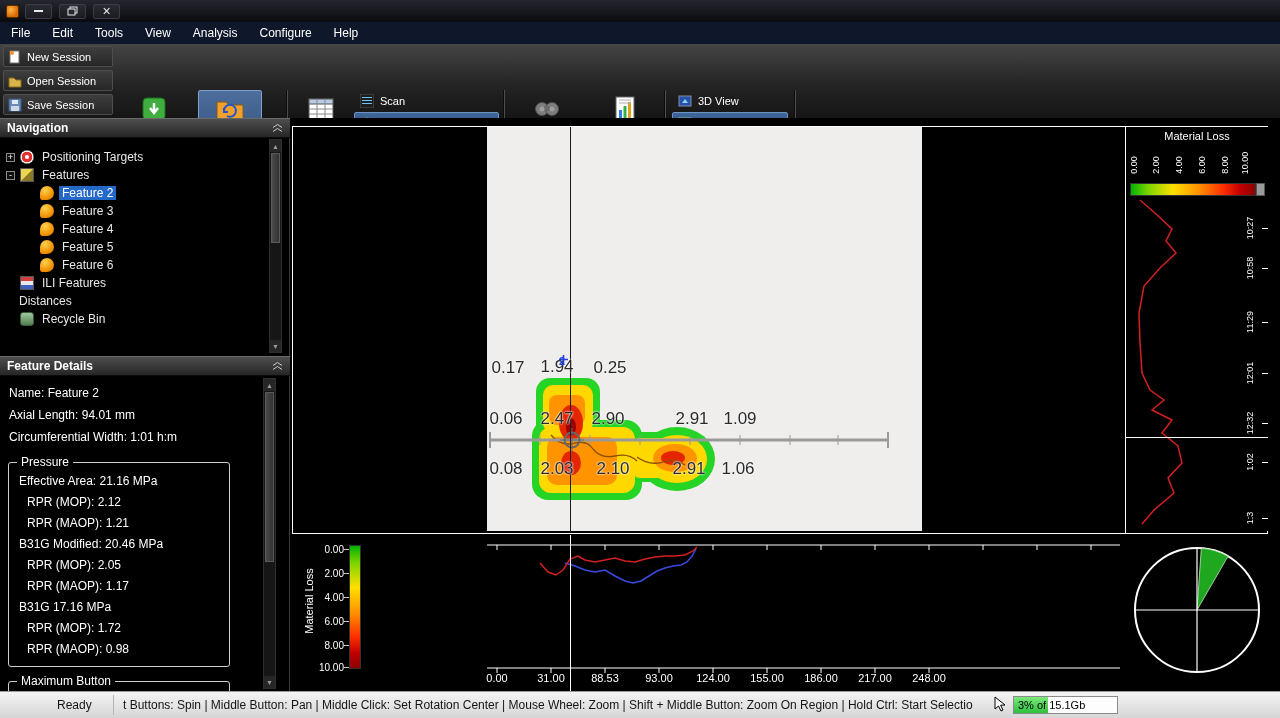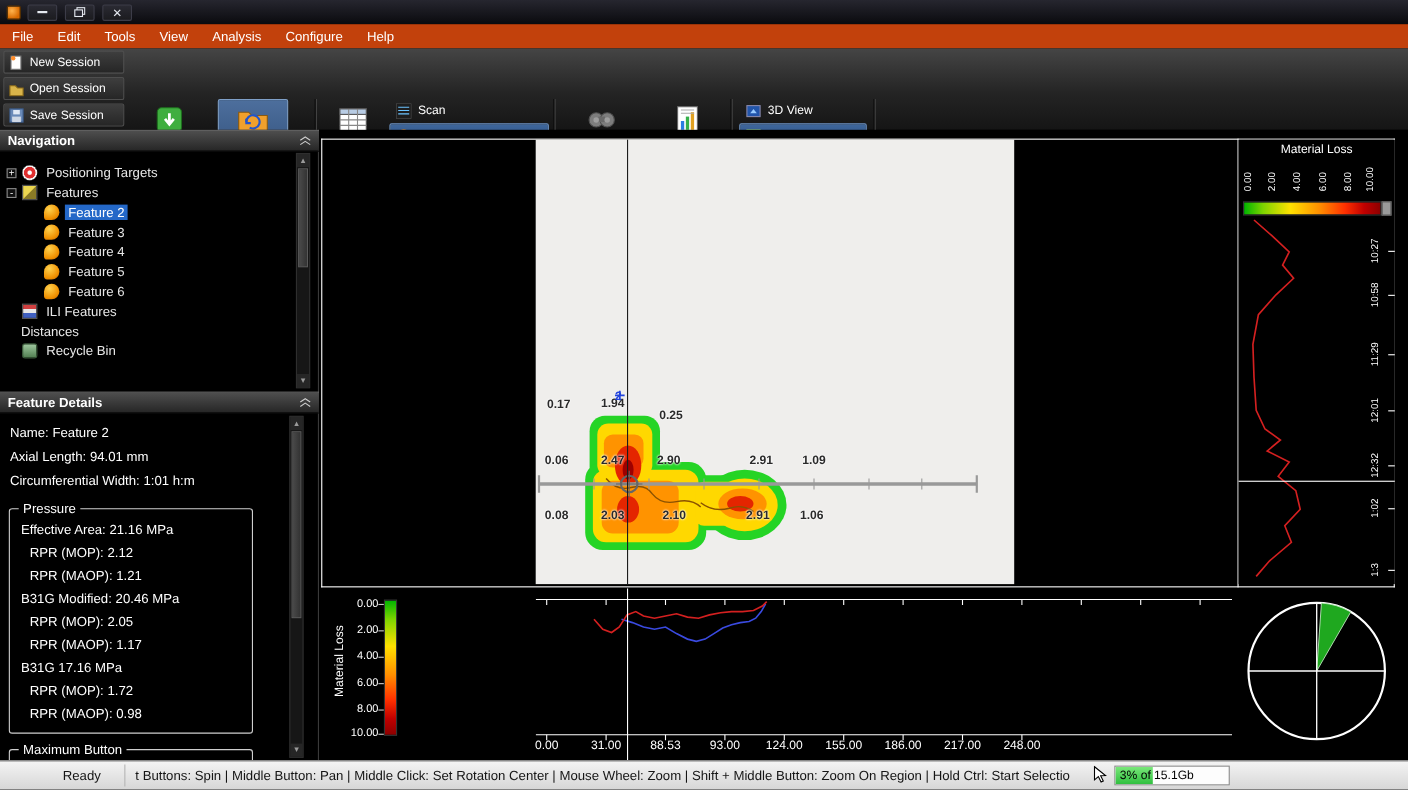--- a/index.html
+++ b/index.html
@@ -15,7 +15,7 @@
 .minbar{width:9px;height:2px;background:#e5e9f0}
 
 
-.menubar{position:absolute;left:0;top:22px;width:1280px;height:22px;background:#c2410c;display:flex;align-items:center;color:#fff;font-size:12px}
+.menubar{position:absolute;left:0;top:22px;width:1280px;height:22px;background:#0f172a;display:flex;align-items:center;color:#fff;font-size:12px}
 .menu-item{padding:3px 11px}
 
 

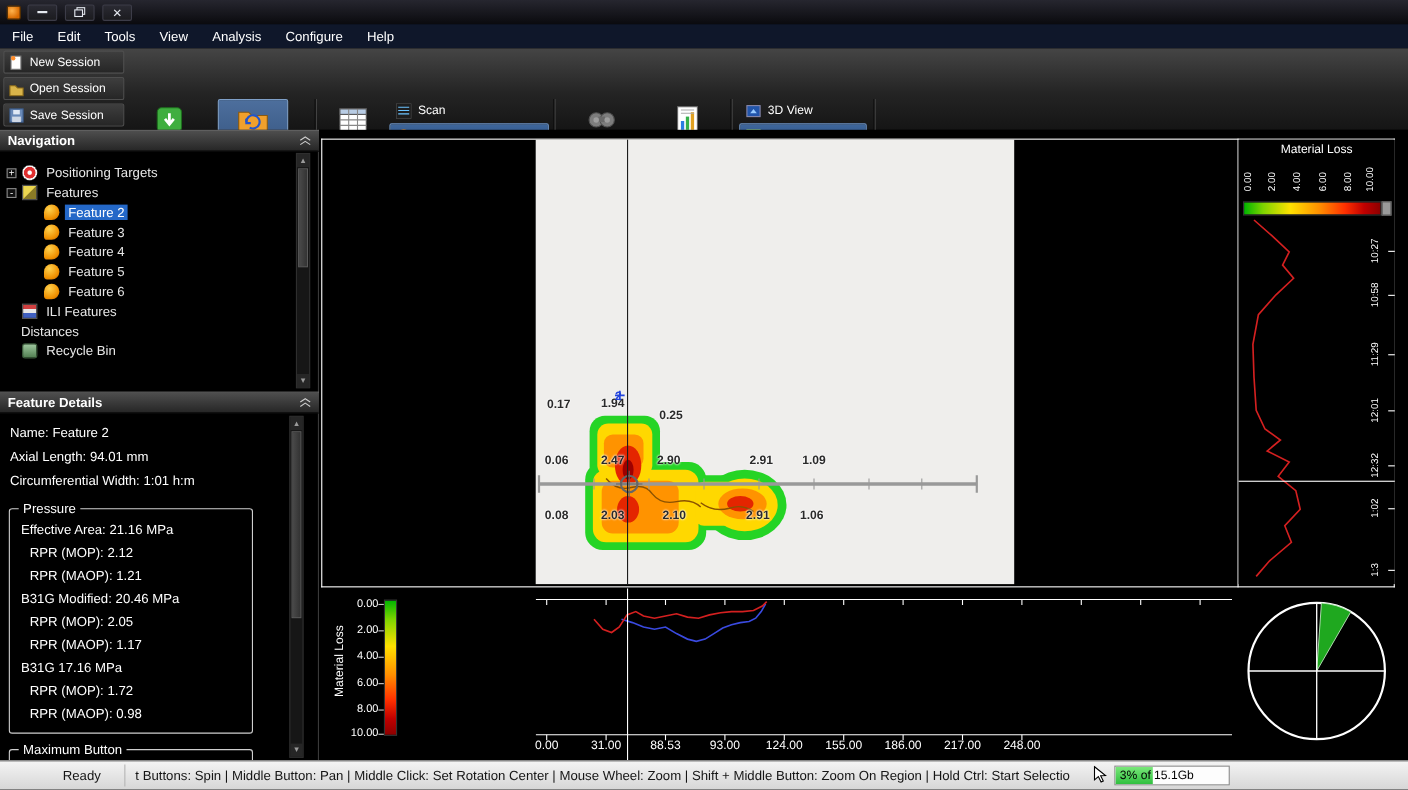--- a/index.html
+++ b/index.html
@@ -63,7 +63,7 @@
 .plot{position:absolute;left:197px;top:9px;width:435px;height:404px;background:#efeeec}
 .plot svg{position:absolute;left:0;top:0}
 .vcross-main{position:absolute;left:83px;top:0;width:1px;height:404px;background:#1c1c1c}
-.depth-ann{position:absolute;transform:translate(-50%,-50%);font-size:11px;font-weight:bold;color:#2a2a2a;text-shadow:0 0 2px #fff,0 0 2px #fff;white-space:nowrap}
+.depth-ann{position:absolute;transform:translate(-50%,-50%);font-size:17px;font-weight:normal;color:#2a2a2a;text-shadow:0 0 2px #fff,0 0 2px #fff;white-space:nowrap}
 .fmarker{position:absolute;left:72px;top:228px;color:#2244dd;font-size:11px;font-weight:bold;display:flex;align-items:center;gap:2px}
 
 

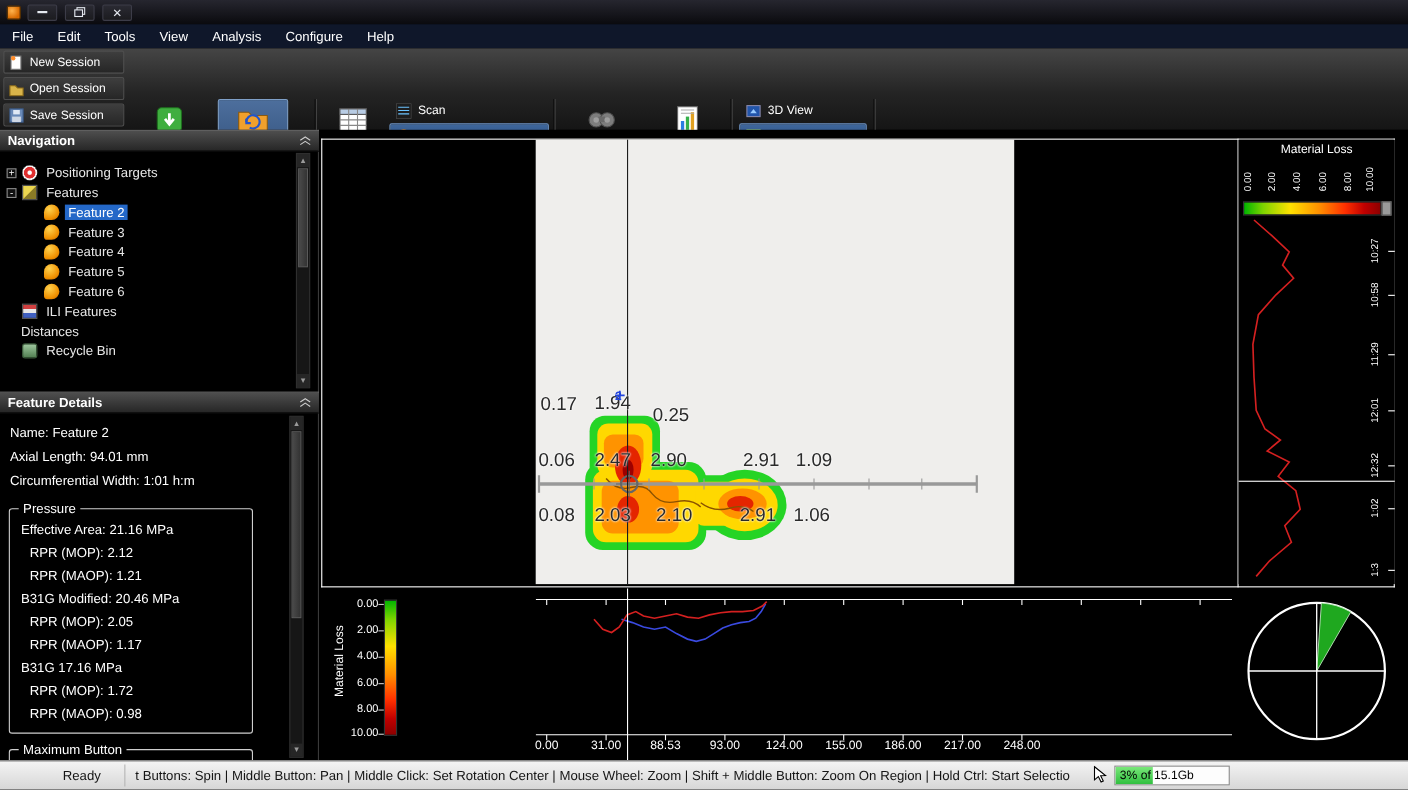--- a/index.html
+++ b/index.html
@@ -431,7 +431,7 @@
       <div id="annotations" style="position:absolute;left:0;top:0;width:435px;height:404px">
           <div class="depth-ann" style="left: 21px; top: 241px;">0.17</div>
           <div class="depth-ann" style="left: 70px; top: 240px;">1.94</div>
-          <div class="depth-ann" style="left: 123px; top: 241px; margin-top: 10px;">0.25</div>
+          <div class="depth-ann" style="left: 123px; top: 241px;">0.25</div>
           <div class="depth-ann" style="left: 19px; top: 292px;">0.06</div>
           <div class="depth-ann" style="left: 70px; top: 292px;">2.47</div>
           <div class="depth-ann" style="left: 121px; top: 292px;">2.90</div>

